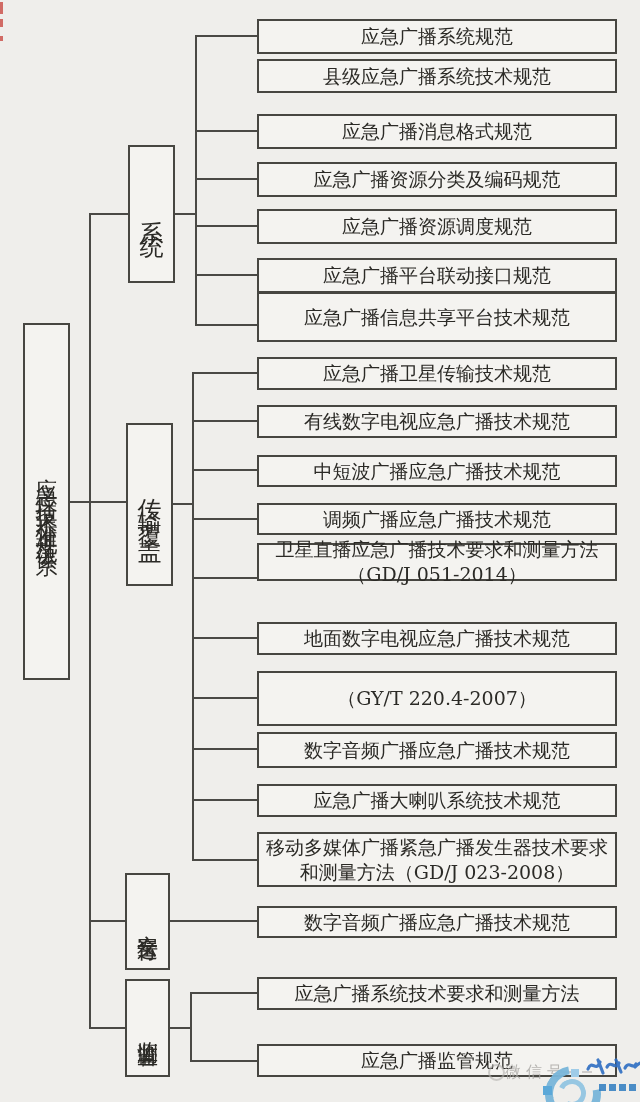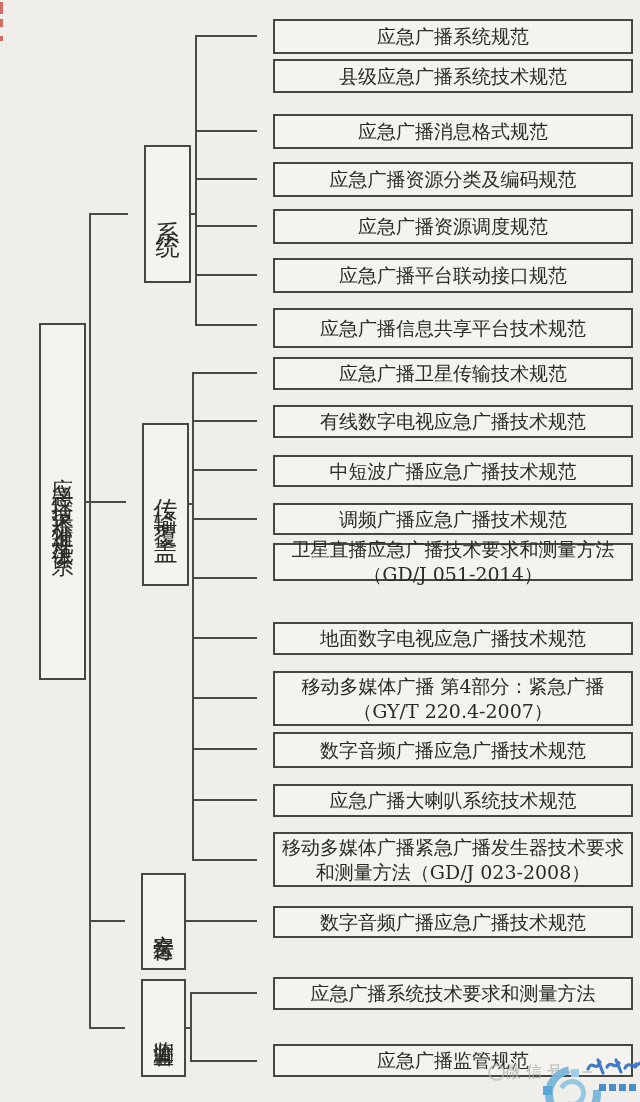--- a/index.html
+++ b/index.html
@@ -6,7 +6,7 @@
   body{font-family:"DejaVu Serif","Liberation Serif",serif;}
   .page{position:relative;width:640px;height:1102px;background:#efeeeb;overflow:hidden;}
   .box{position:absolute;background:#f4f3f0;border:2px solid #474641;box-sizing:border-box;
-       display:flex;align-items:center;justify-content:center;color:#2b2a26;margin-left:16px;}
+       display:flex;align-items:center;justify-content:center;color:#2b2a26;}
   .leaf{left:257px;width:360px;font-size:19px;text-align:center;flex-direction:column;}
   .leaf span{display:block;line-height:25px;white-space:nowrap;}
   .vtext{writing-mode:vertical-rl;text-orientation:upright;white-space:nowrap;}

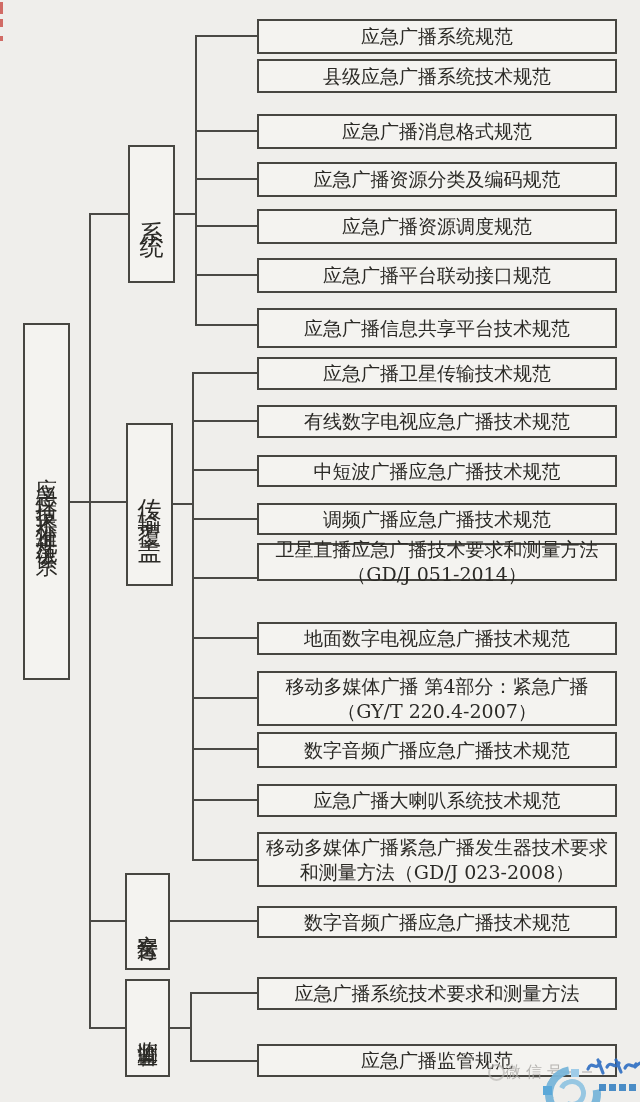--- a/index.html
+++ b/index.html
@@ -21,7 +21,7 @@
   .c4{left:125px;top:979px;width:45px;height:98px;}
   .lf1{top:19px;height:35px}.lf2{top:59px;height:34px}.lf3{top:114px;height:35px}
   .lf4{top:162px;height:35px}.lf5{top:209px;height:35px}.lf6{top:258px;height:35px}
-  .lf7{top:308px;height:40px}.lf8{top:357px;height:33px}.lf9{top:405px;height:33px}
+  .lf7{top:292px;height:50px}.lf8{top:357px;height:33px}.lf9{top:405px;height:33px}
   .lf10{top:455px;height:32px}.lf11{top:503px;height:32px}.lf12{top:543px;height:38px}
   .lf13{top:622px;height:33px}.lf14{top:671px;height:55px}.lf15{top:732px;height:36px}
   .lf16{top:784px;height:33px}.lf17{top:832px;height:55px}.lf18{top:906px;height:32px}

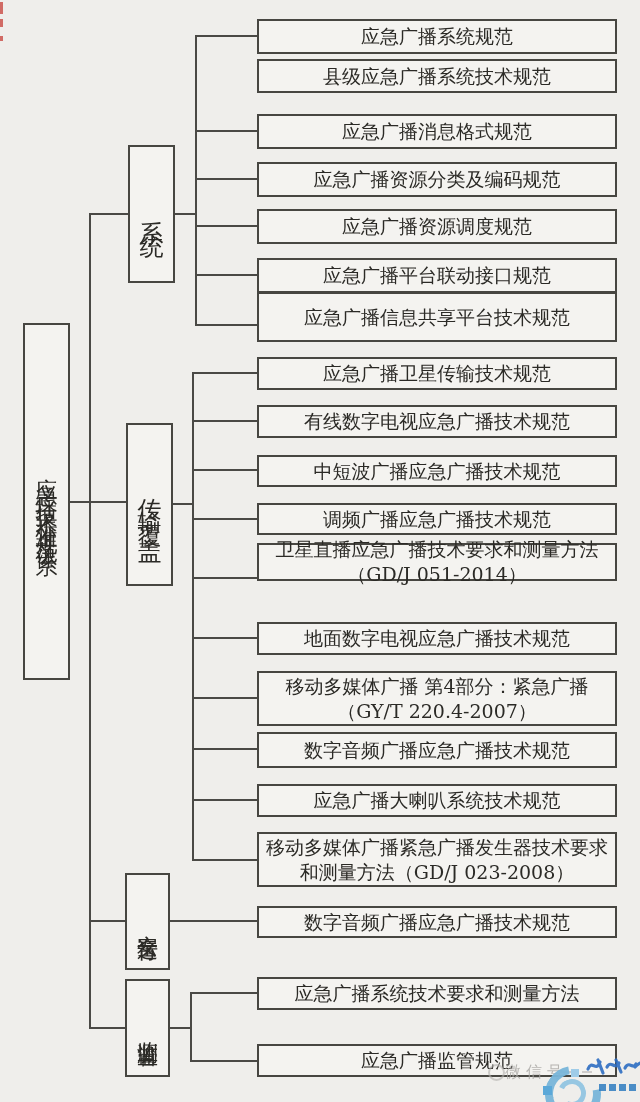--- a/index.html
+++ b/index.html
@@ -146,7 +146,6 @@
     <span>地面数字电视应急广播技术规范</span>
   </div>
   <div class="box leaf lf14">
-    <span>移动多媒体广播 第4部分：紧急广播</span>
     <span>（GY/T 220.4-2007）</span>
   </div>
   <div class="box leaf lf15">

